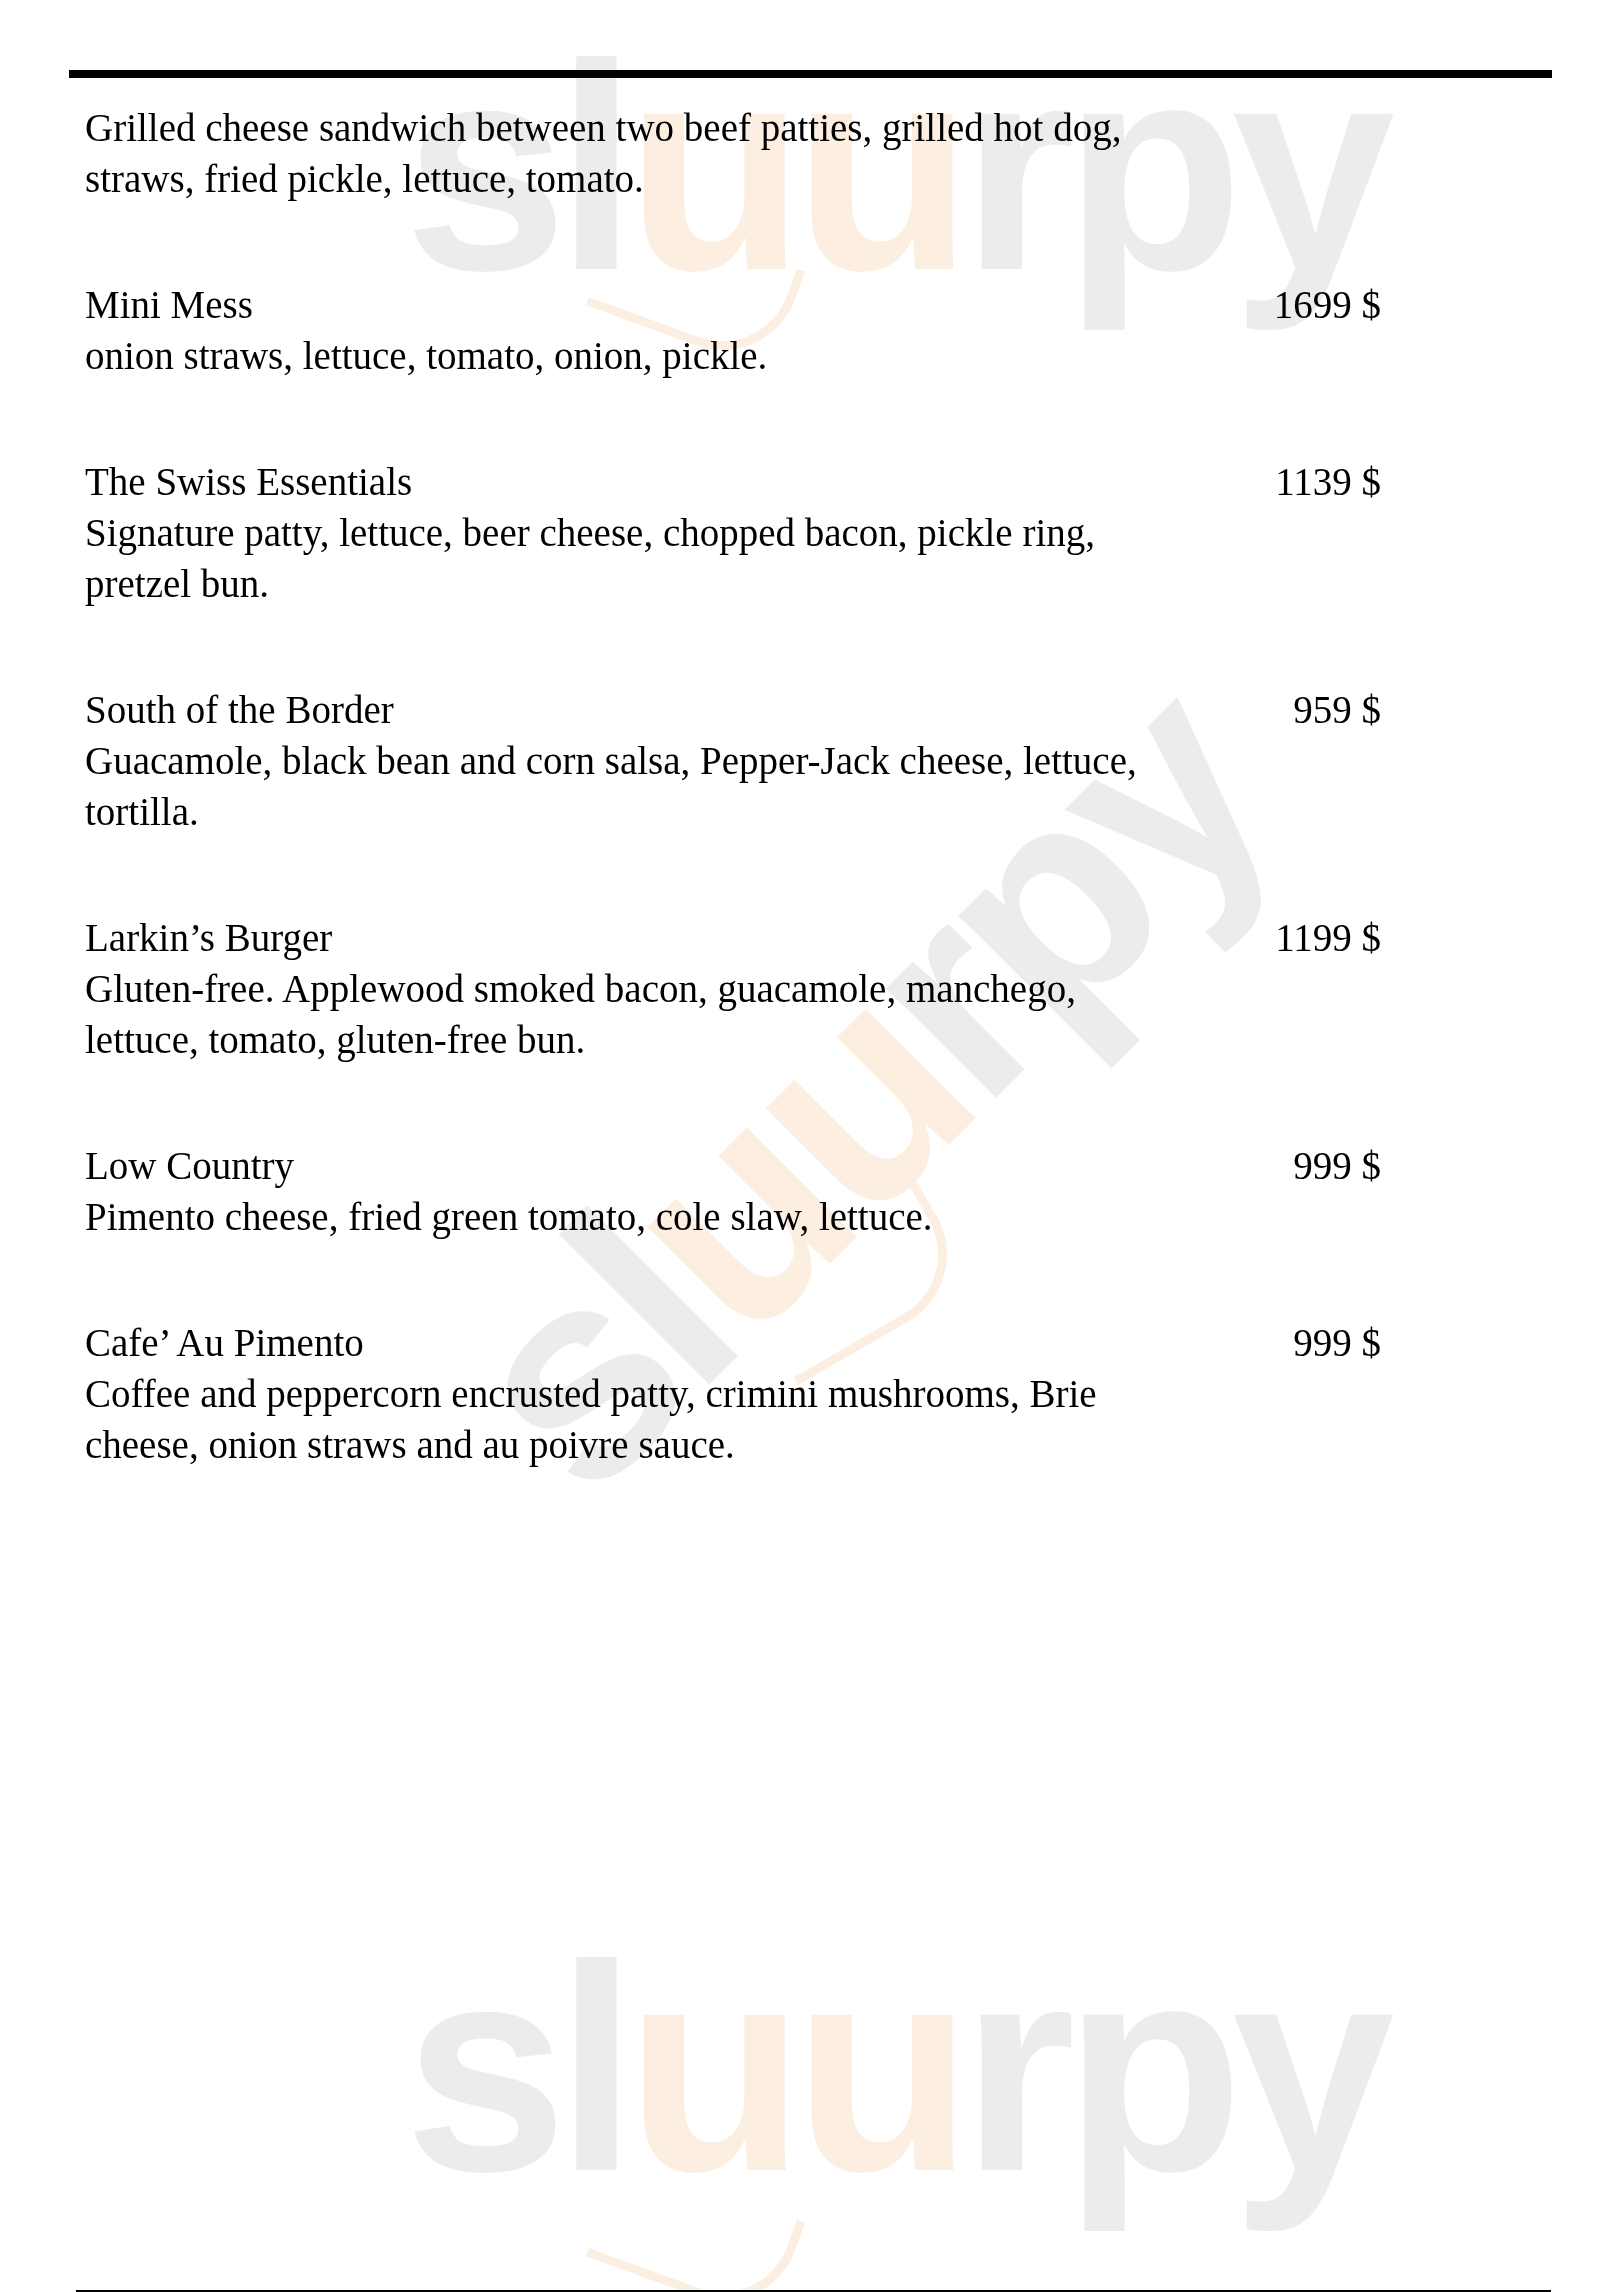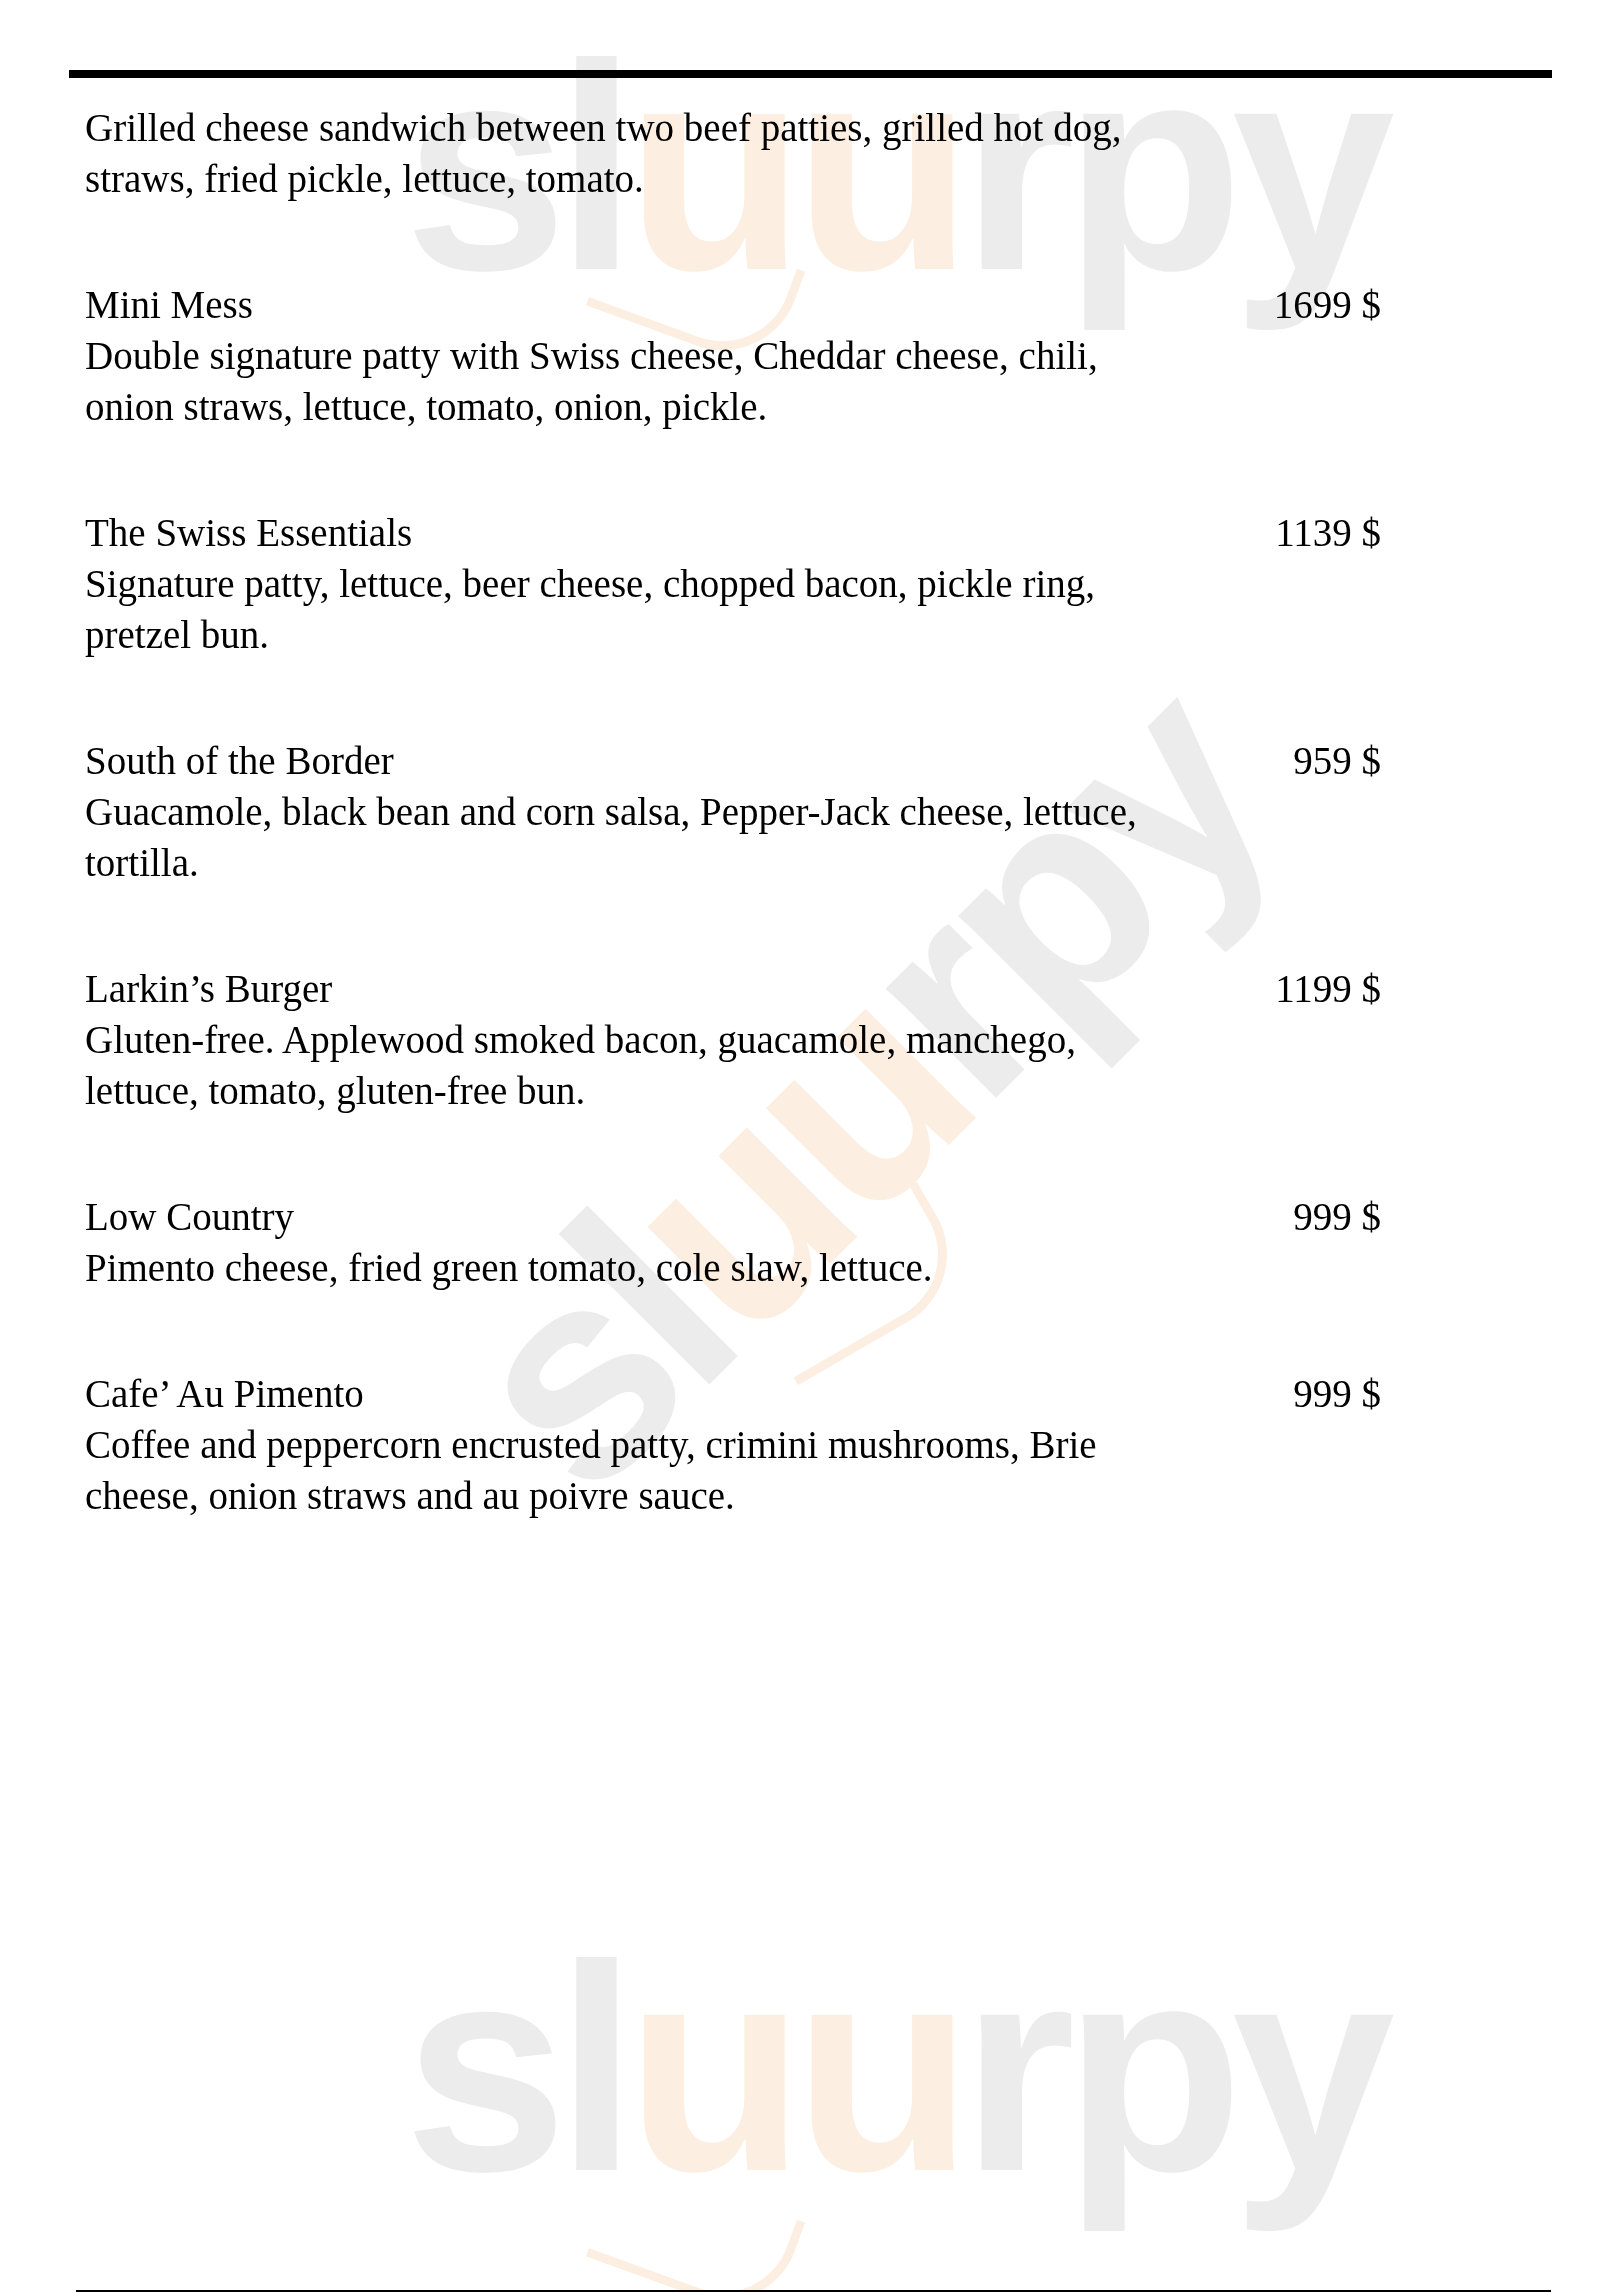--- a/index.html
+++ b/index.html
@@ -58,7 +58,6 @@
       <span class="price">1699 $</span>
     </div>
     <div class="desc">
-      <span class="desc-line">Double signature patty with Swiss cheese, Cheddar cheese, chili,</span>
       <span class="desc-line">onion straws, lettuce, tomato, onion, pickle.</span>
     </div>
   </div>

